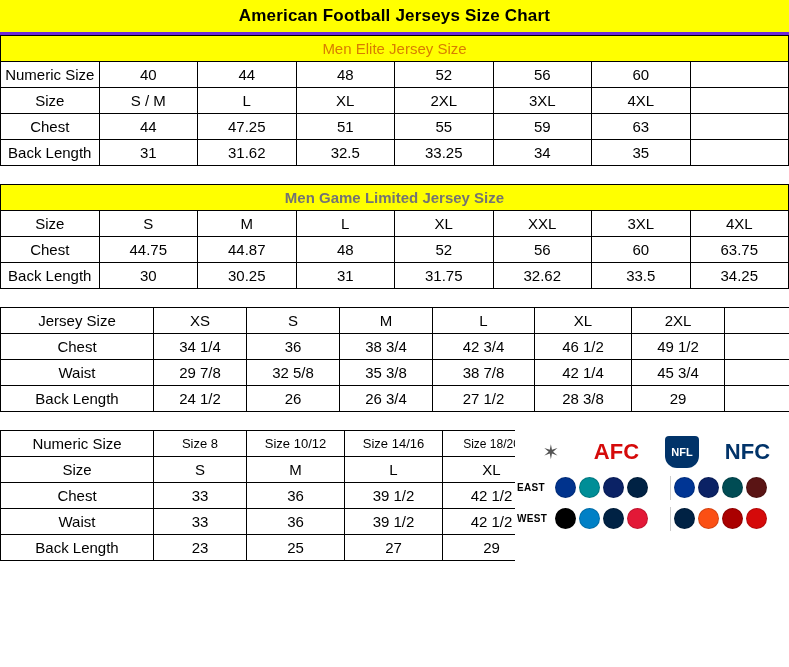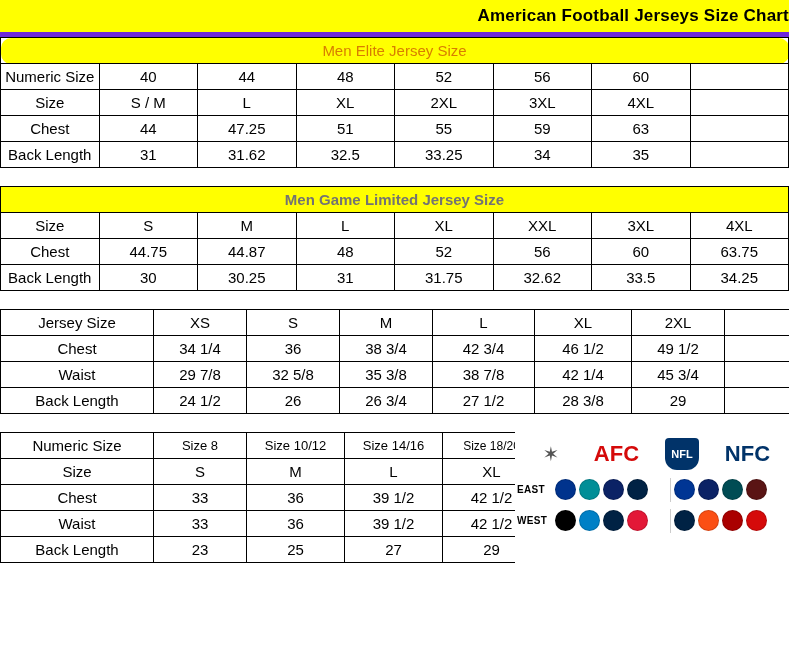--- a/index.html
+++ b/index.html
@@ -15,8 +15,8 @@
   .title-bar{
     height:32px;
     background:#ffff00;
-    border-bottom:5px solid #6d28d9;
-    display:flex;align-items:center;justify-content:flex-end;
+    border-bottom:3px solid #6d28d9;
+    display:flex;align-items:center;justify-content:center;
   }
   .title-bar .t{
     font-size:17px;font-weight:bold;letter-spacing:.2px;

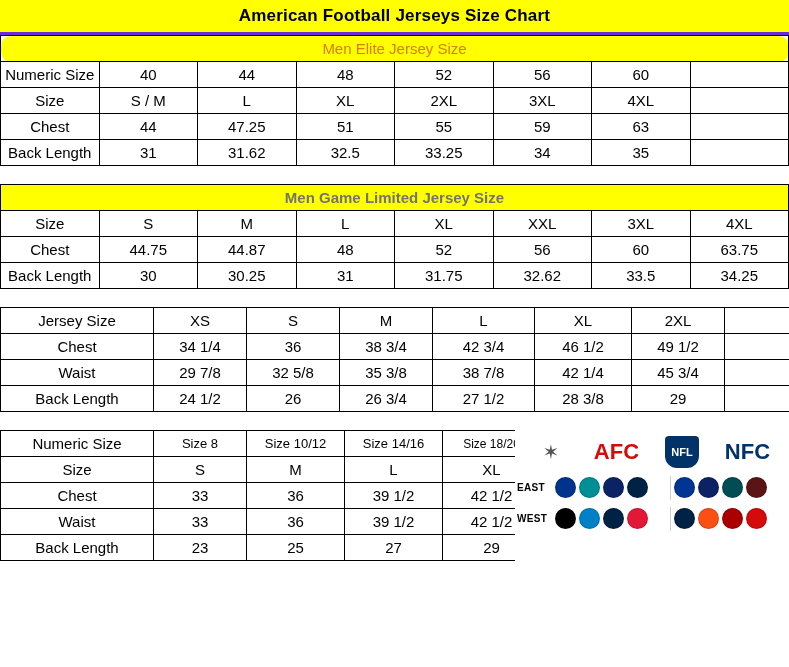--- a/index.html
+++ b/index.html
@@ -44,7 +44,7 @@
   .spacer{height:18px;background:#fff;}
 
   
-  .sec-men-elite{color:#d87d00;border-radius:10px;}
+  .sec-men-elite{color:#d87d00;}
   .sec-men-game{color:#737373;font-weight:bold;}
   .sec-women{color:#d87d00;}
   .sec-youth{color:#d87d00;}

